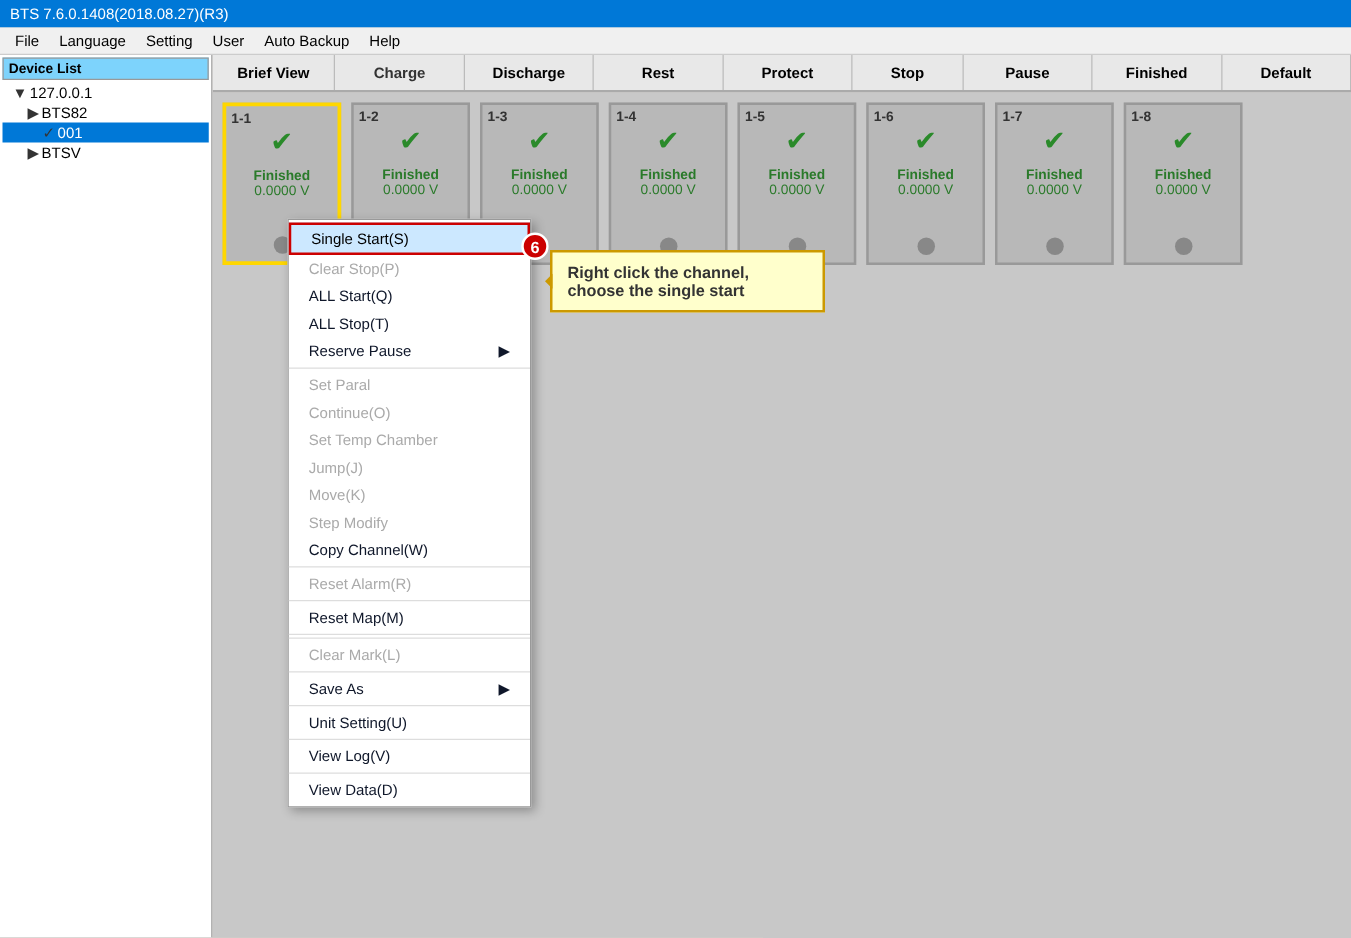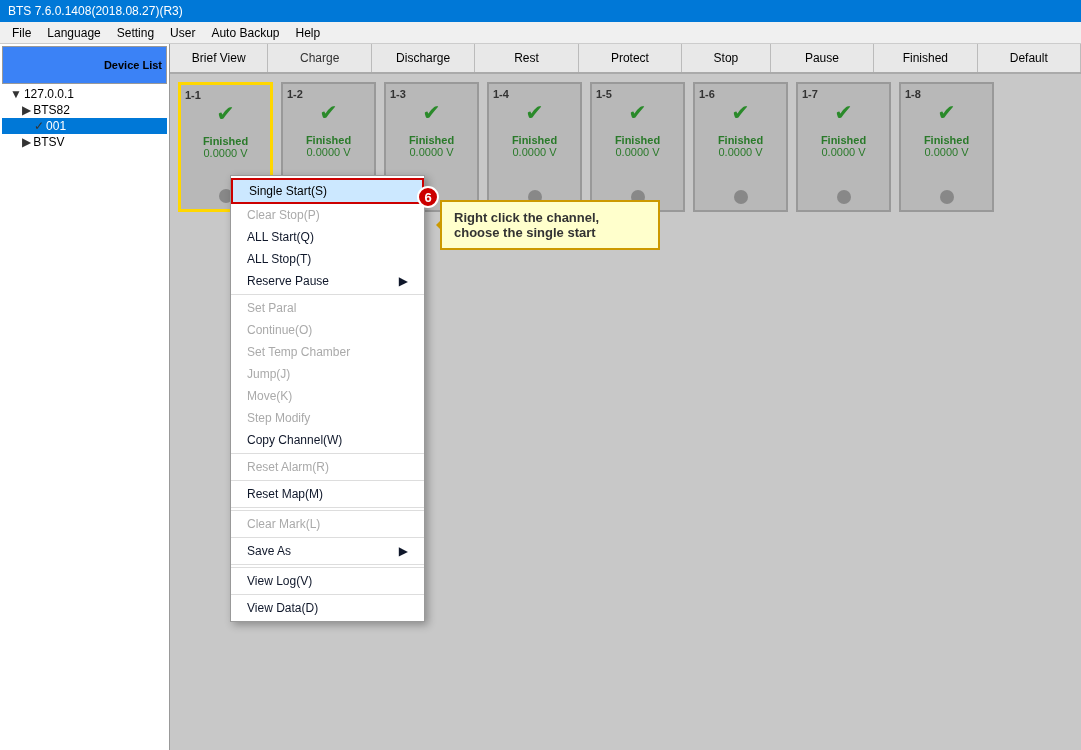--- a/index.html
+++ b/index.html
@@ -53,13 +53,12 @@
       padding: 2px;
     }
     .sidebar-title {
-      background: #3b82f6;
-      padding: 12px 4px;
+      background: #7dd3fc;
+      padding: 2px 4px;
       font-size: 11px;
       font-weight: bold;
       border: 1px solid #999;
       margin-bottom: 2px;
-      text-align: right;
     }
     .tree-item {
       padding: 1px 4px;

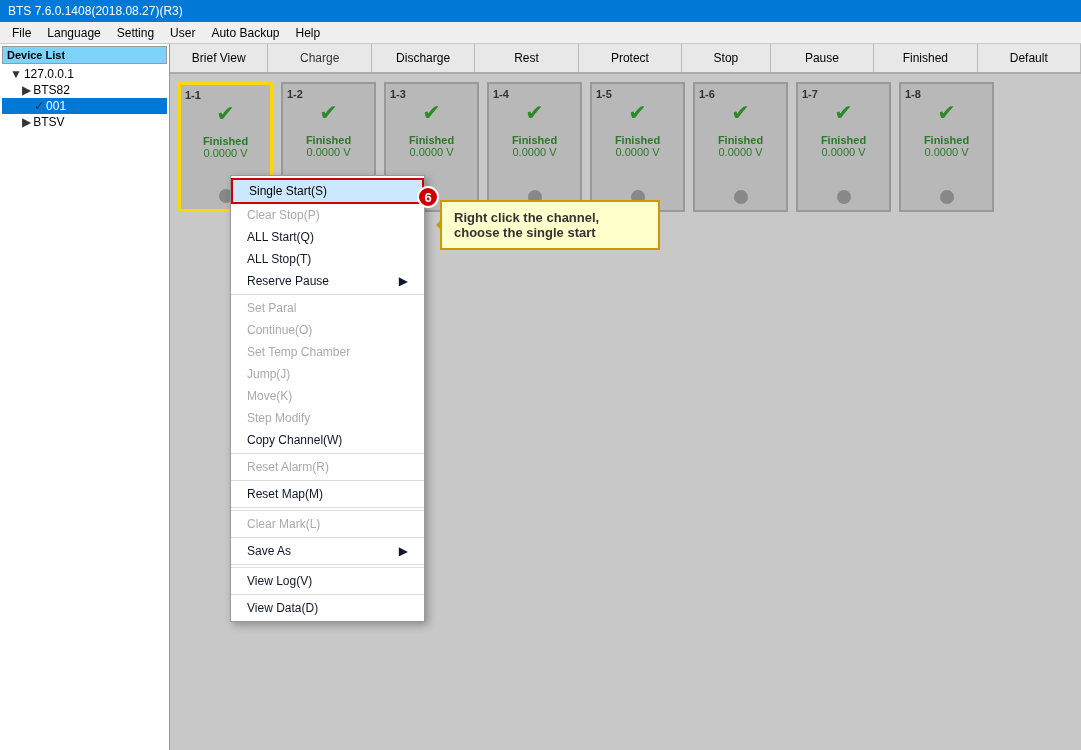--- a/index.html
+++ b/index.html
@@ -91,7 +91,7 @@
     }
     .col-header {
       font-size: 12px;
-      font-weight: normal;
+      font-weight: bold;
       border-right: 1px solid #bbb;
       height: 100%;
       display: flex;

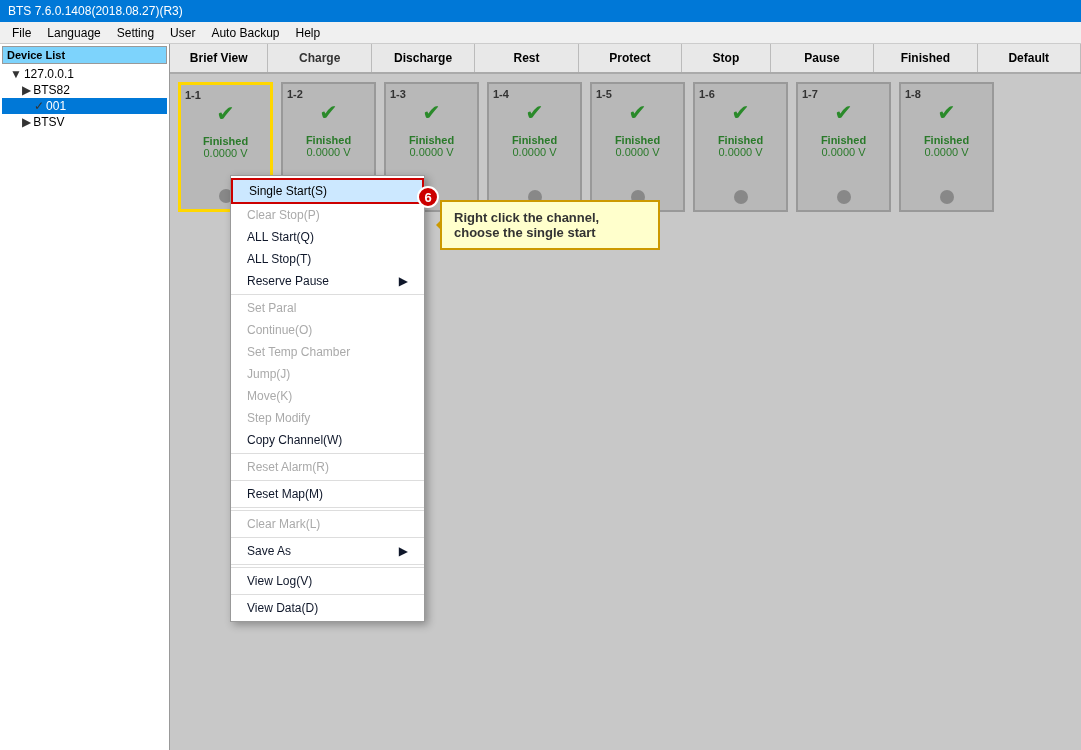--- a/index.html
+++ b/index.html
@@ -385,6 +385,7 @@
     <span>▶</span>
   </div>
   <div class="ctx-separator"></div>
+  <div class="ctx-item">Unit Setting(U)</div>
   <div class="ctx-separator"></div>
   <div class="ctx-item">View Log(V)</div>
   <div class="ctx-separator"></div>

